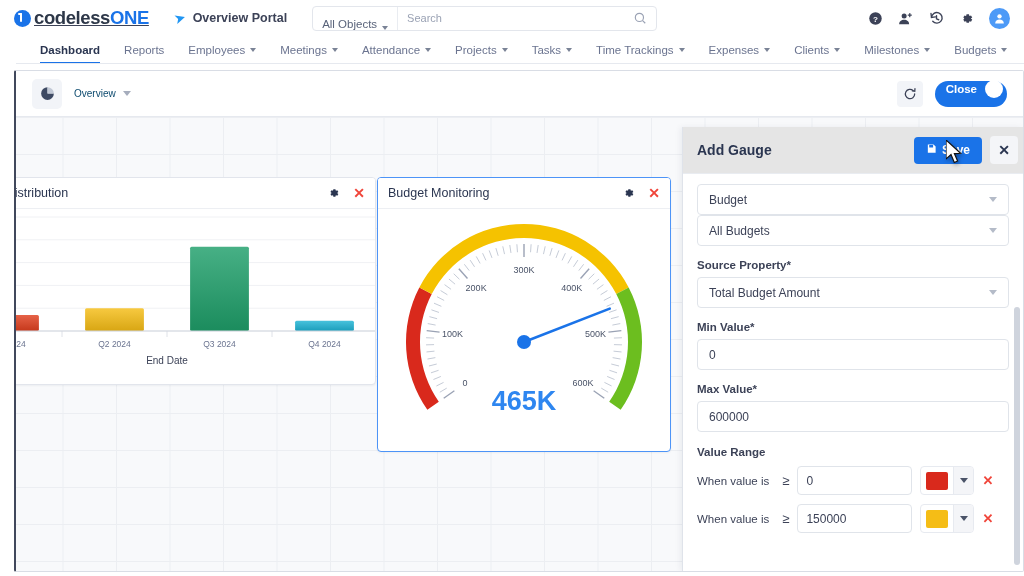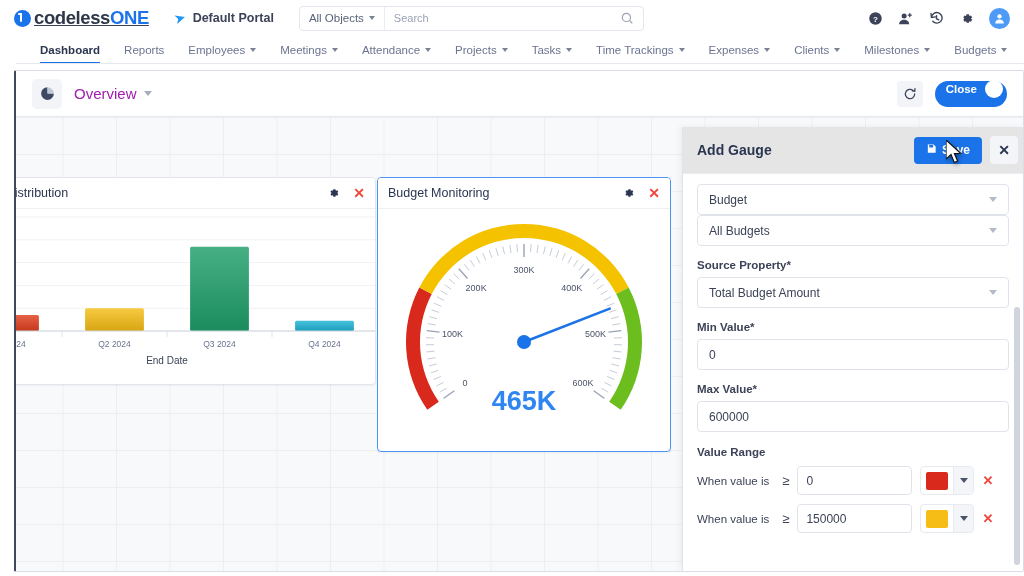--- a/index.html
+++ b/index.html
@@ -208,7 +208,7 @@
 
     <div class="portal">
       <span class="portal-icon">➤</span>
-      <span class="portal-name">Default Portal</span>
+      <span class="portal-name">Overview Portal</span>
     </div>
 
     <div class="searchwrap">

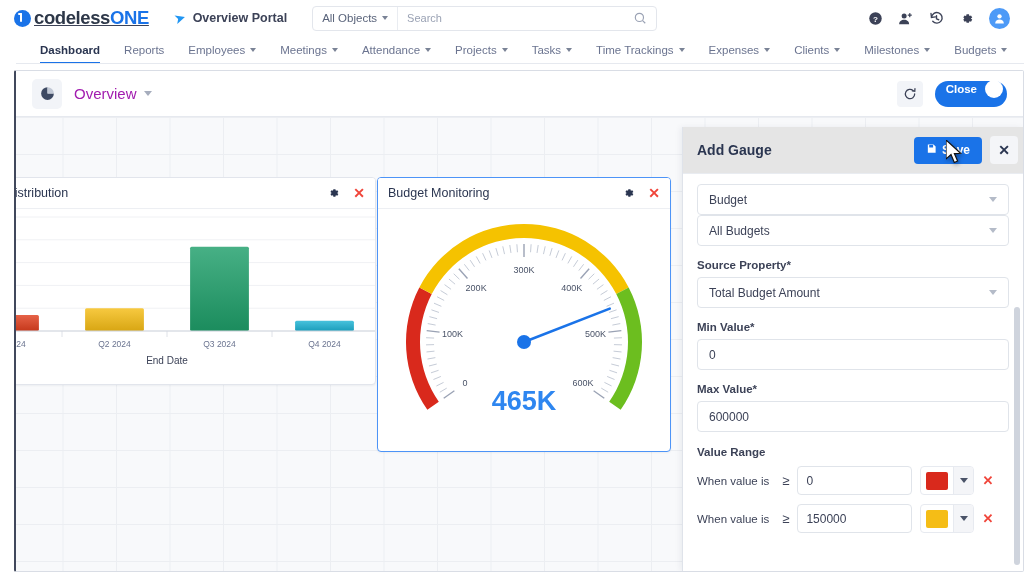--- a/index.html
+++ b/index.html
@@ -41,7 +41,7 @@
     border:1px solid #e3e6ec; border-radius:4px; width:345px; background:#fff;
   }
   .allobj {
-    display:flex; align-items:center; gap:5px; padding:0 9px; height:100%;
+    display:flex; align-items:flex-end; gap:5px; padding:0 9px; height:100%;
     font-size:11.5px; color:#59637a; border-right:1px solid #e9ecf1; white-space:nowrap;
   }
   .caret { width:0; height:0; border-left:3.5px solid transparent; border-right:3.5px solid transparent;

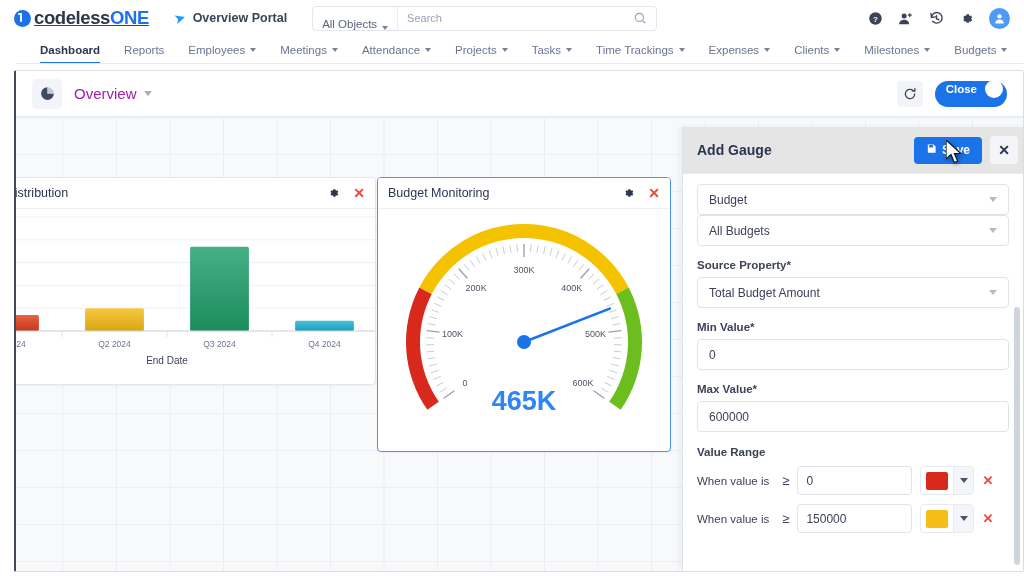--- a/index.html
+++ b/index.html
@@ -87,7 +87,7 @@
     width:30px; height:30px; border-radius:5px; background:#f2f4f8;
     display:flex; align-items:center; justify-content:center; margin-right:12px;
   }
-  .ov-title { font-size:15px; color:#a21caf; }
+  .ov-title { font-size:10px; color:#0c4a6e; }
   .ov-caret { margin-left:7px; width:0; height:0;
     border-left:4px solid transparent; border-right:4px solid transparent; border-top:5px solid #a6adbd; }
   .ov-right { margin-left:auto; display:flex; align-items:center; gap:12px; }

